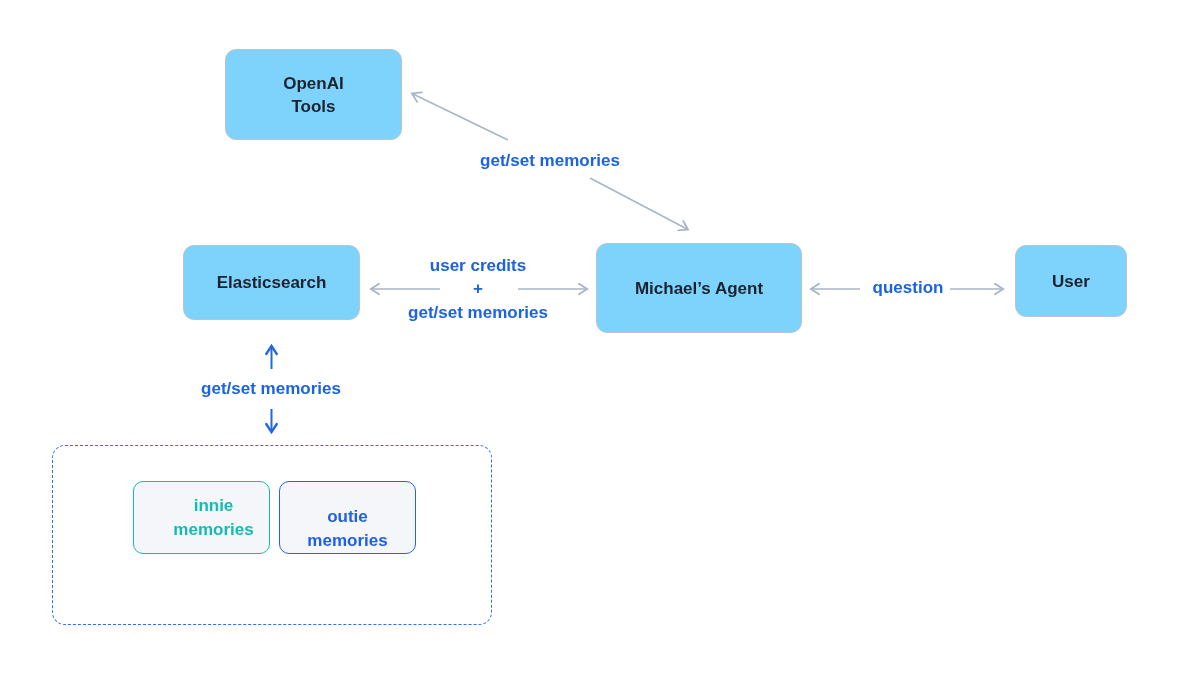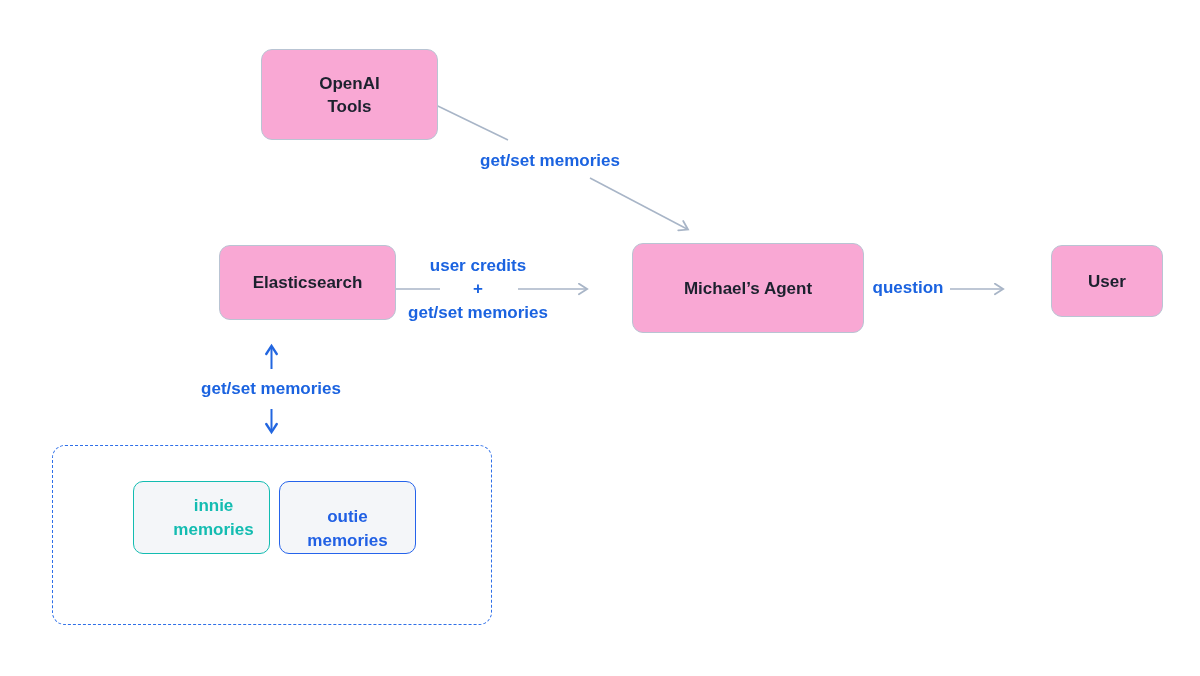--- a/index.html
+++ b/index.html
@@ -20,7 +20,7 @@
   }
   .node {
     position: absolute;
-    background: #f9a8d4;
+    background: #7dd3fc;
     border: 1.5px solid #b9c4d3;
     border-radius: 11px;
     display: flex; flex-direction: column;
@@ -30,7 +30,6 @@
     font-weight: bold;
     font-size: 17px;
     line-height: 23px;
-    margin-left: 36px;
   }
   .node-openai        { left: 225px; top: 49px;  width: 177px; height: 91px; }
   .node-elasticsearch { left: 183px; top: 245px; width: 177px; height: 75px; }

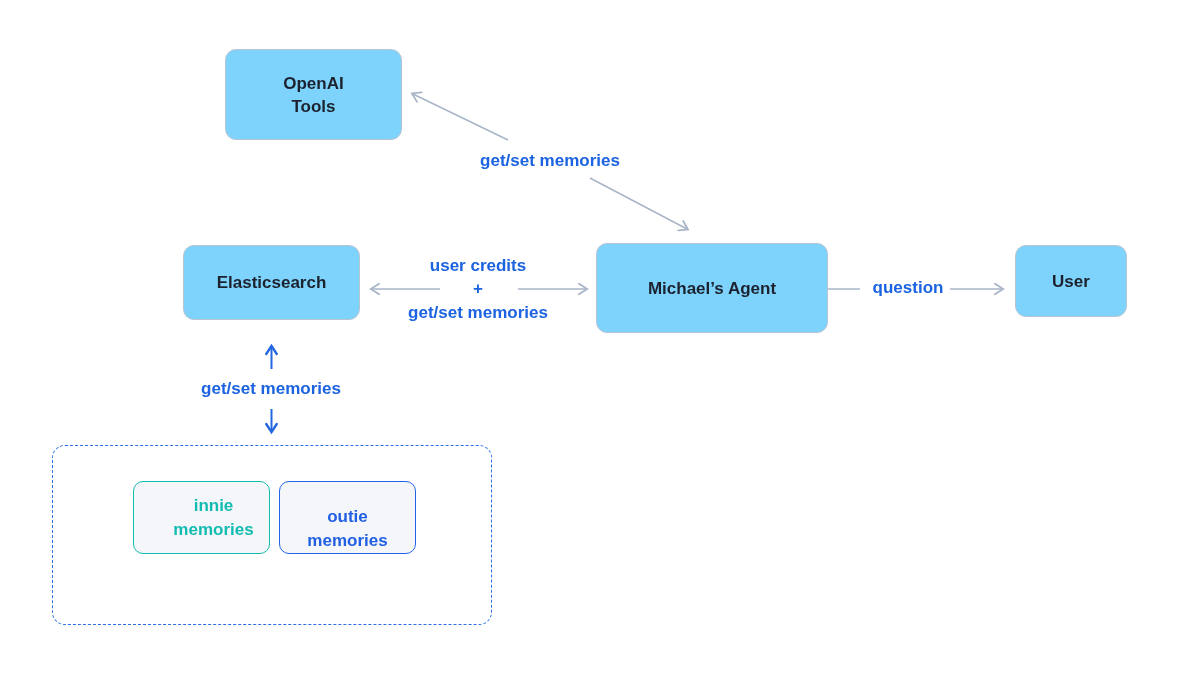--- a/index.html
+++ b/index.html
@@ -33,7 +33,7 @@
   }
   .node-openai        { left: 225px; top: 49px;  width: 177px; height: 91px; }
   .node-elasticsearch { left: 183px; top: 245px; width: 177px; height: 75px; }
-  .node-agent         { left: 596px; top: 243px; width: 232px; height: 90px; }
+  .node-agent         { left: 596px; top: 243px; width: 206px; height: 90px; }
   .node-user          { left: 1015px; top: 245px; width: 112px; height: 72px; }
 
   .edge-label {

